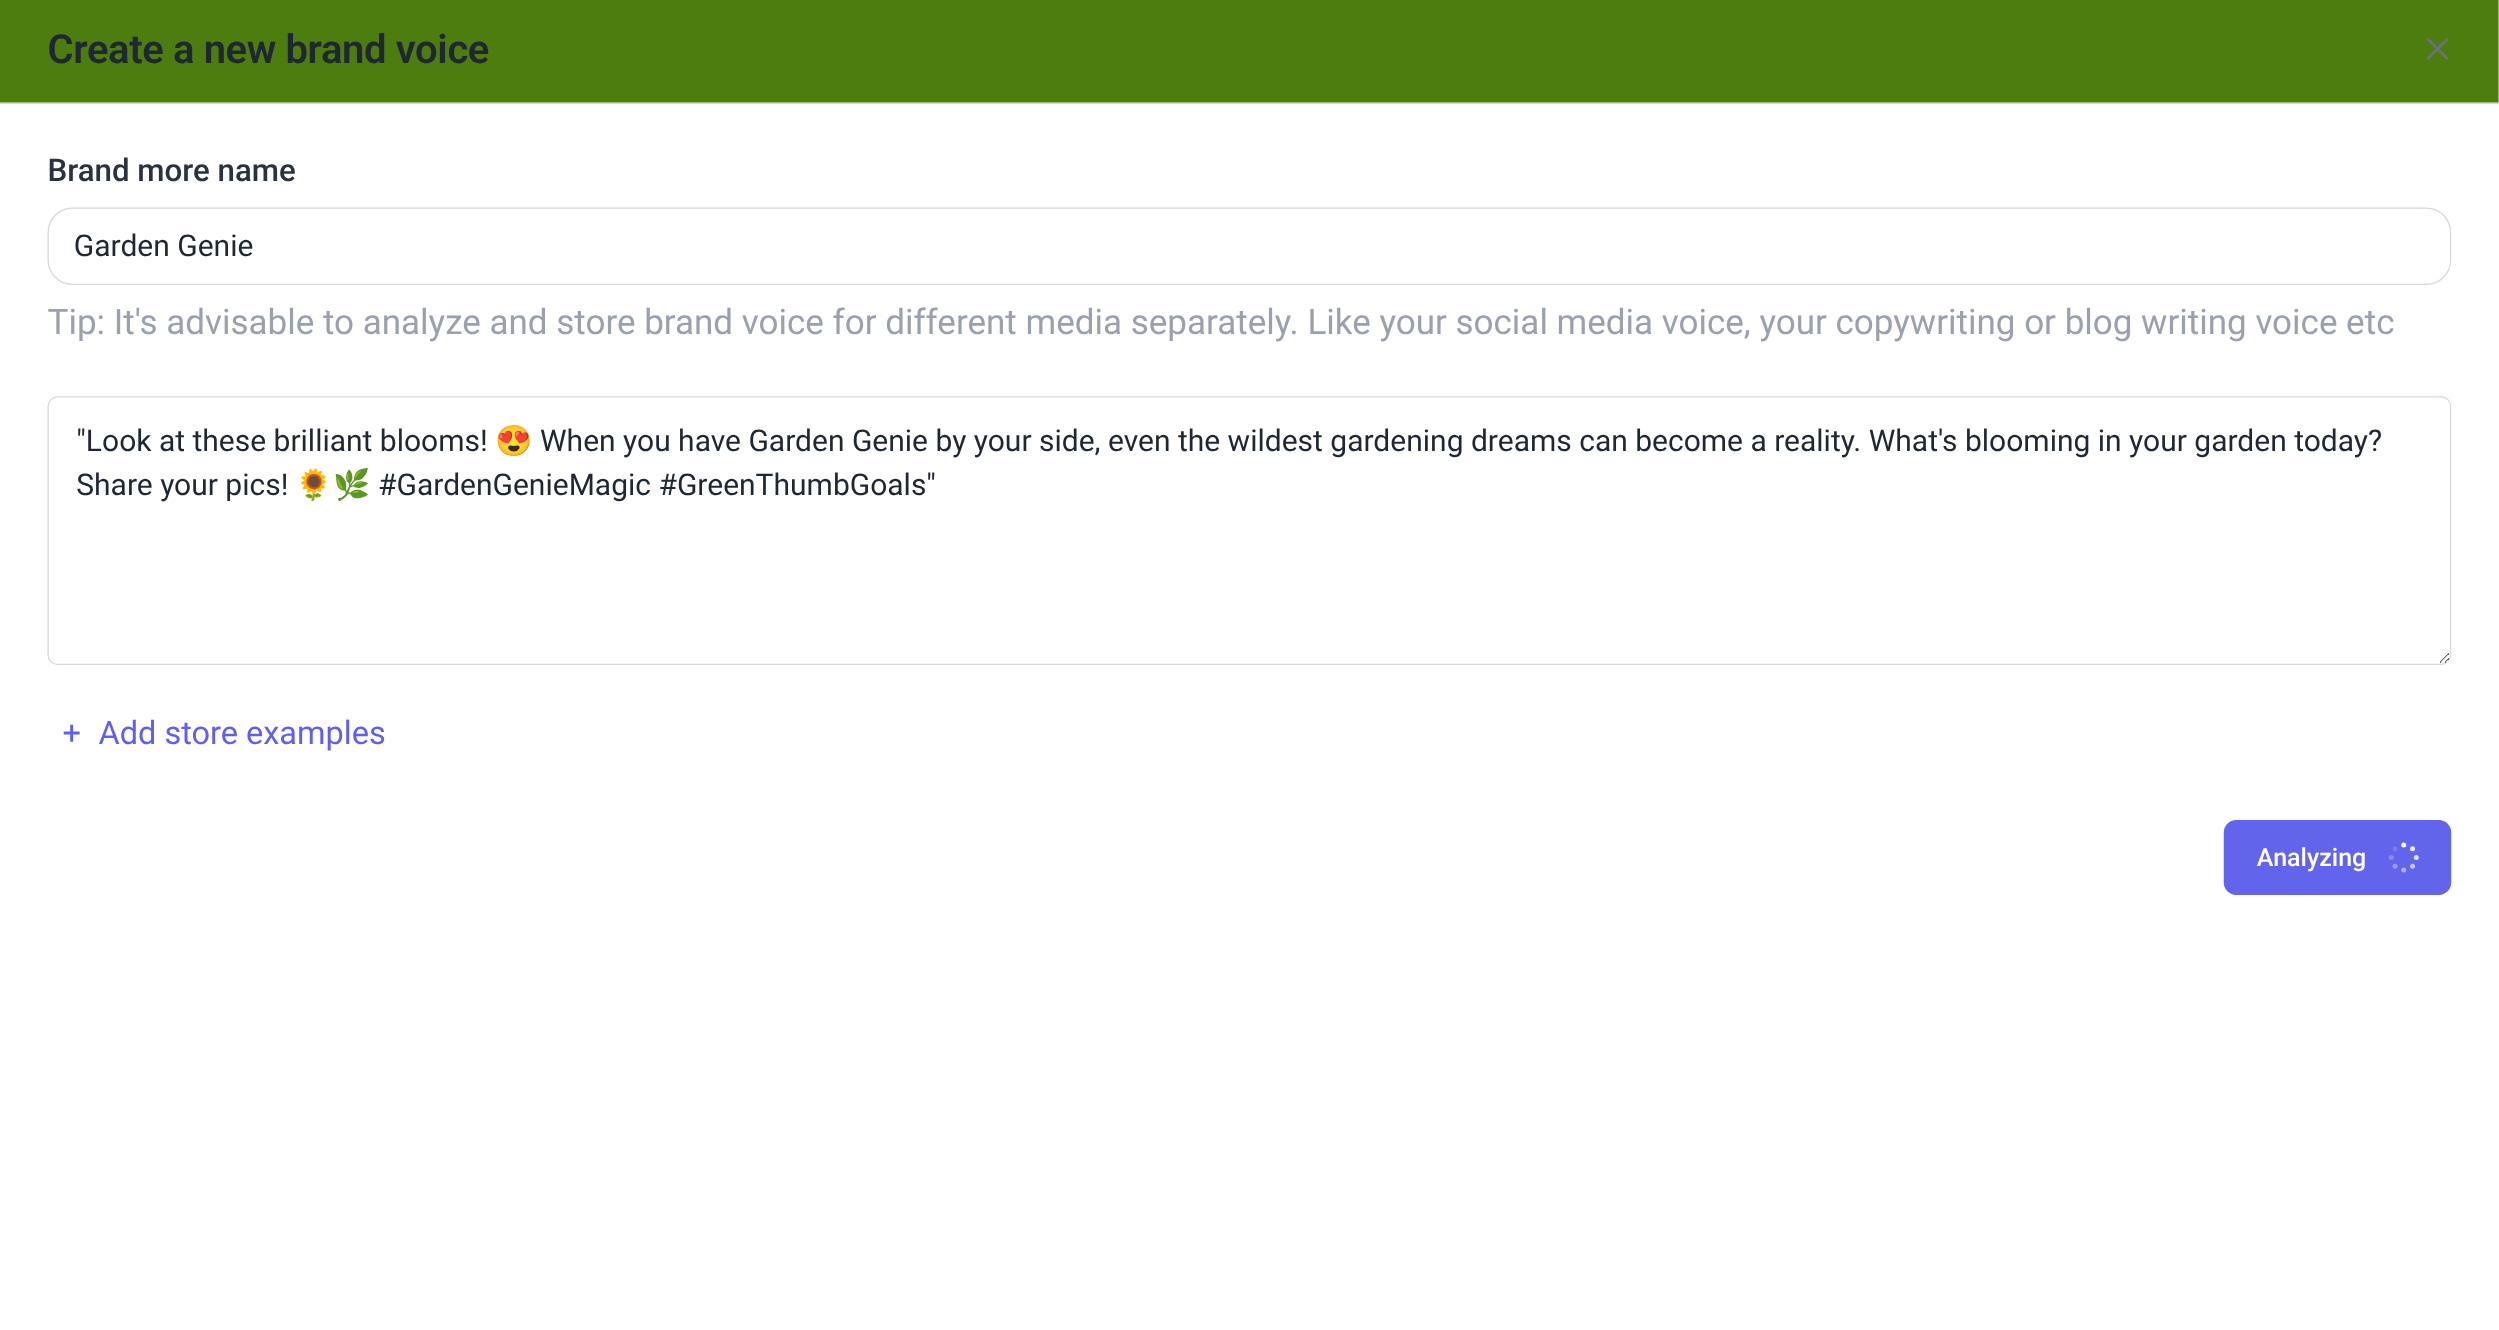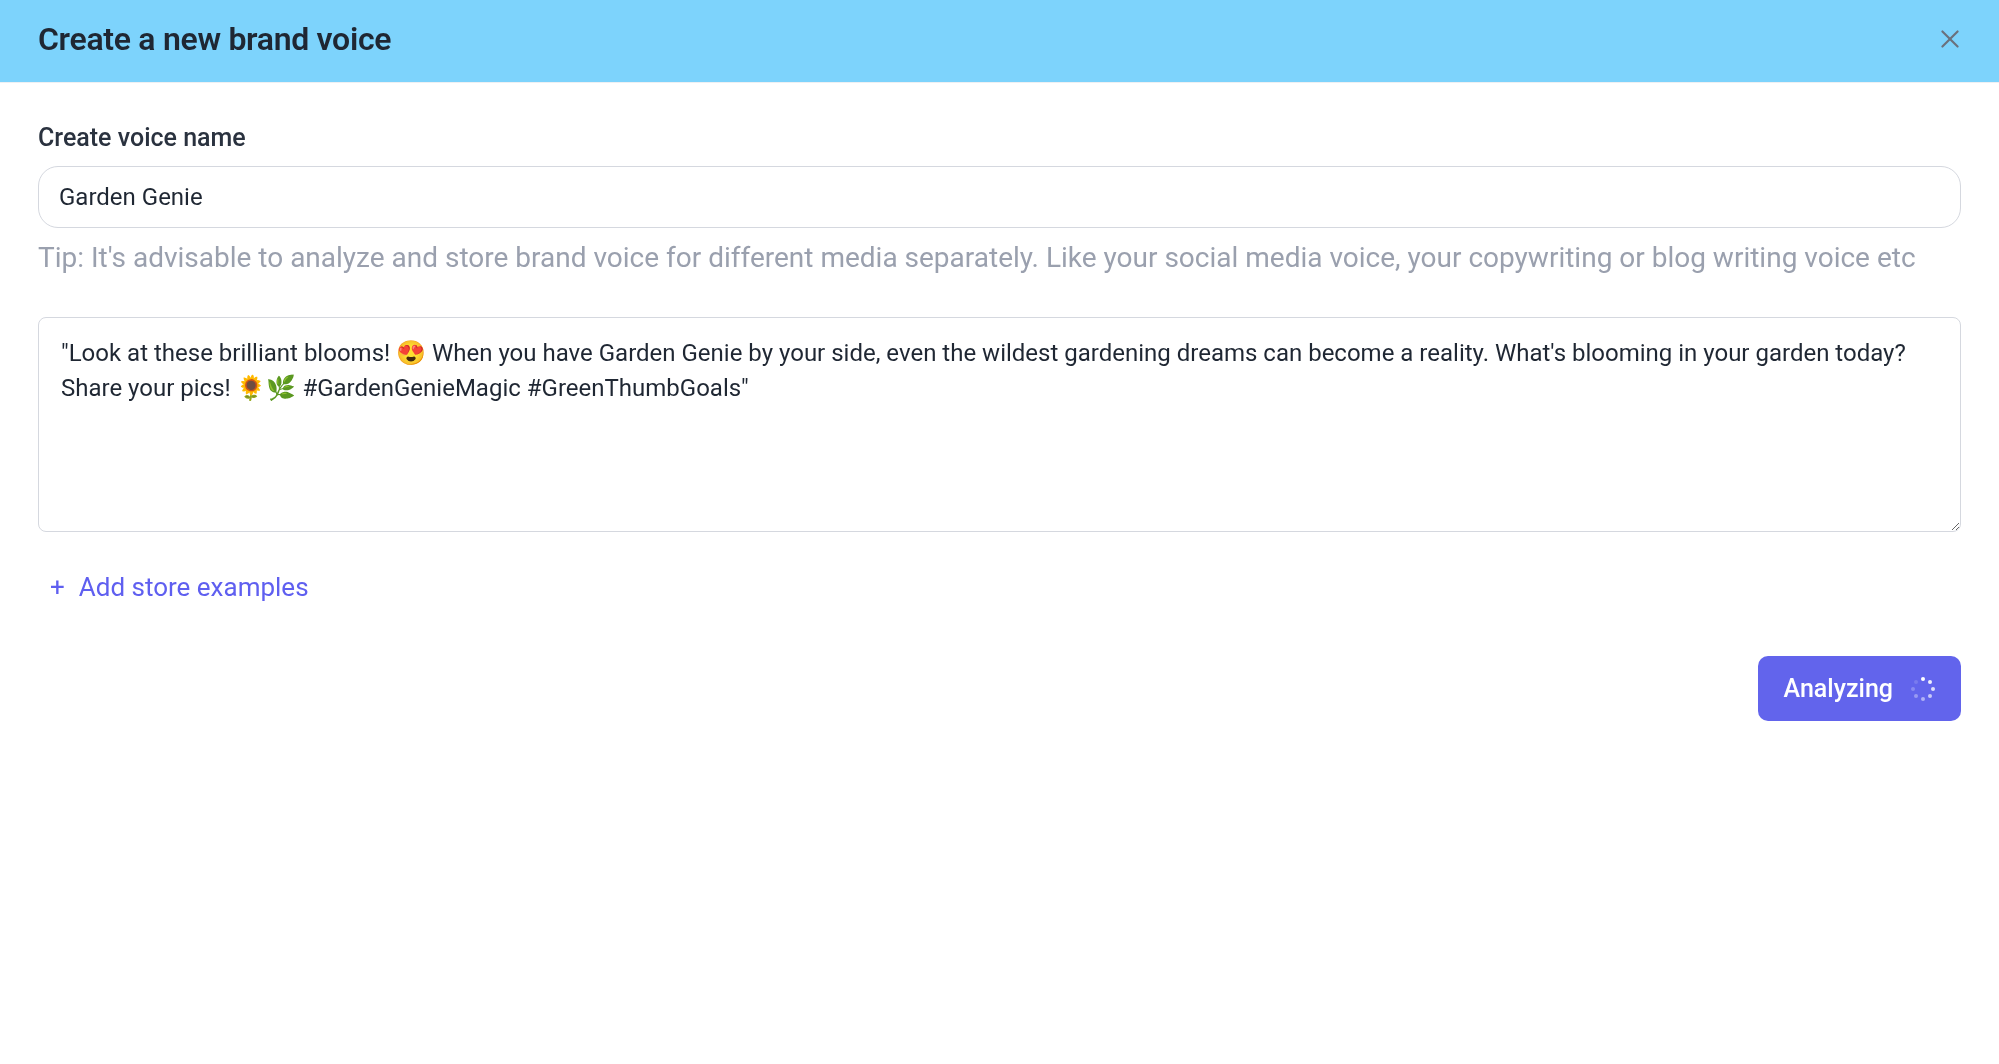--- a/index.html
+++ b/index.html
@@ -13,7 +13,7 @@
       color: #28313d;
     }
     .modal-header {
-      background: #7dd3fc;
+      background: #4d7c0f;
       padding: 18px 28px 22px 38px;
       display: flex;
       justify-content: space-between;

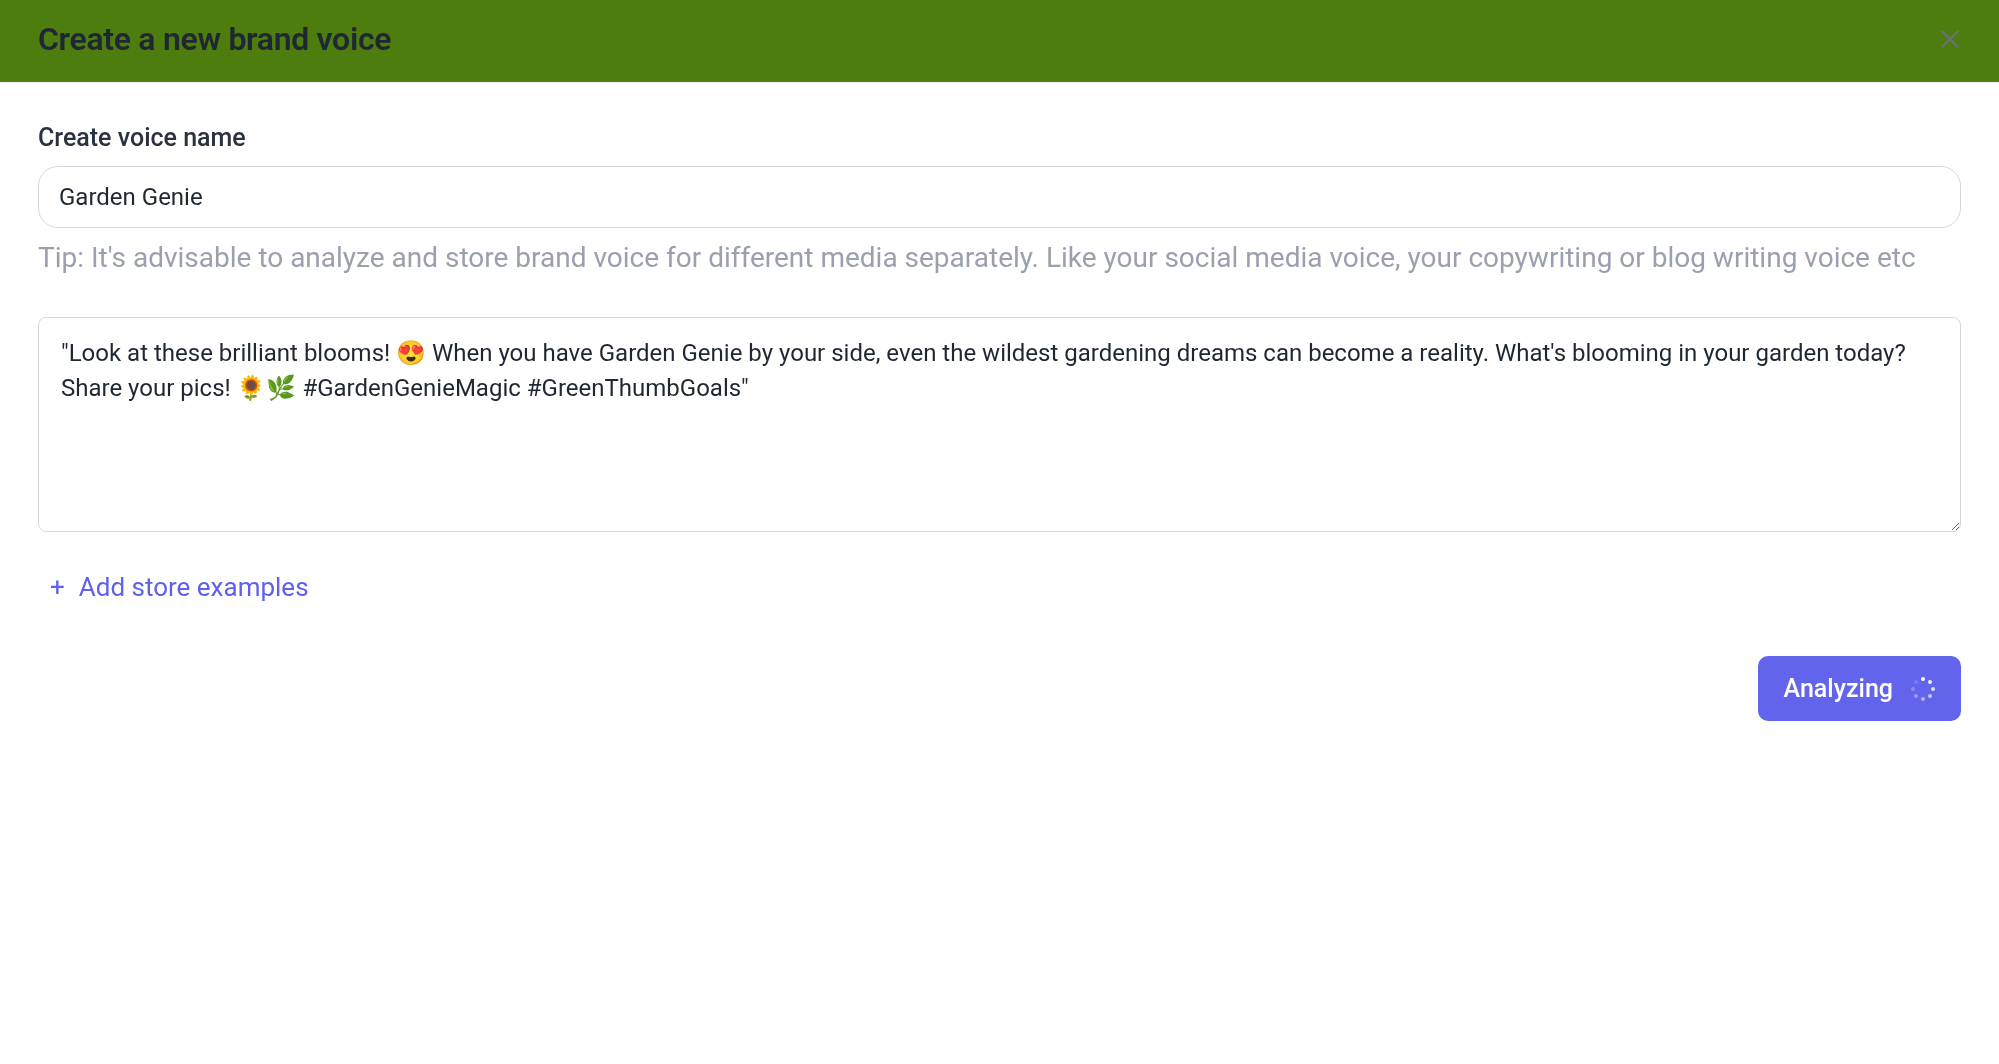--- a/index.html
+++ b/index.html
@@ -158,7 +158,7 @@
 
 <div class="modal-body">
 
-  <label class="field-label">Create voice name</label>
+  <label class="field-label">Brand more name</label>
   <input type="text" class="text-input" value="Garden Genie" style="">
   <p class="tip-text">Tip: It's advisable to analyze and store brand voice for different media separately. Like your social media voice, your copywriting or blog writing voice etc</p>
 

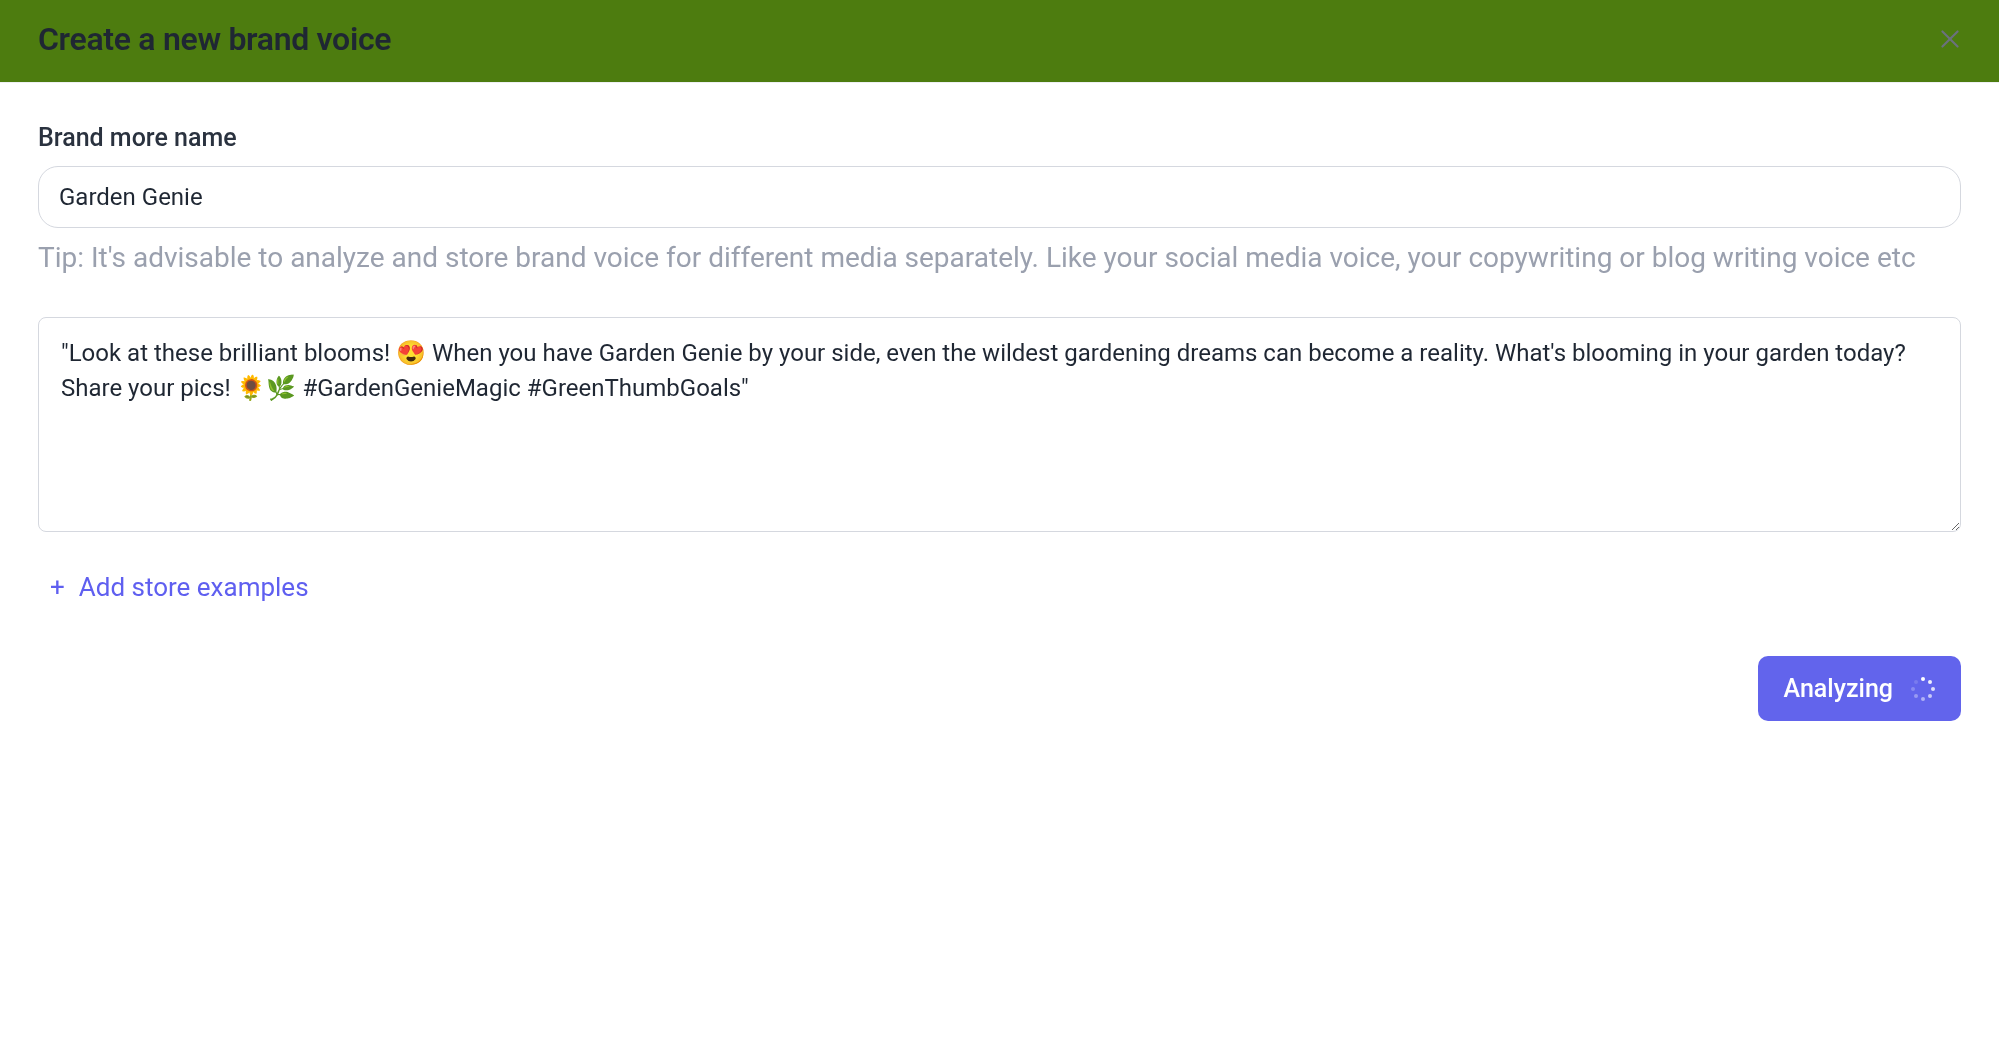--- a/index.html
+++ b/index.html
@@ -111,7 +111,7 @@
       background: #6264ec;
       border: none;
       color: #ffffff;
-      font-size: 25px;
+      font-size: 20px;
       font-weight: 500;
       padding: 18px 26px;
       border-radius: 10px;

